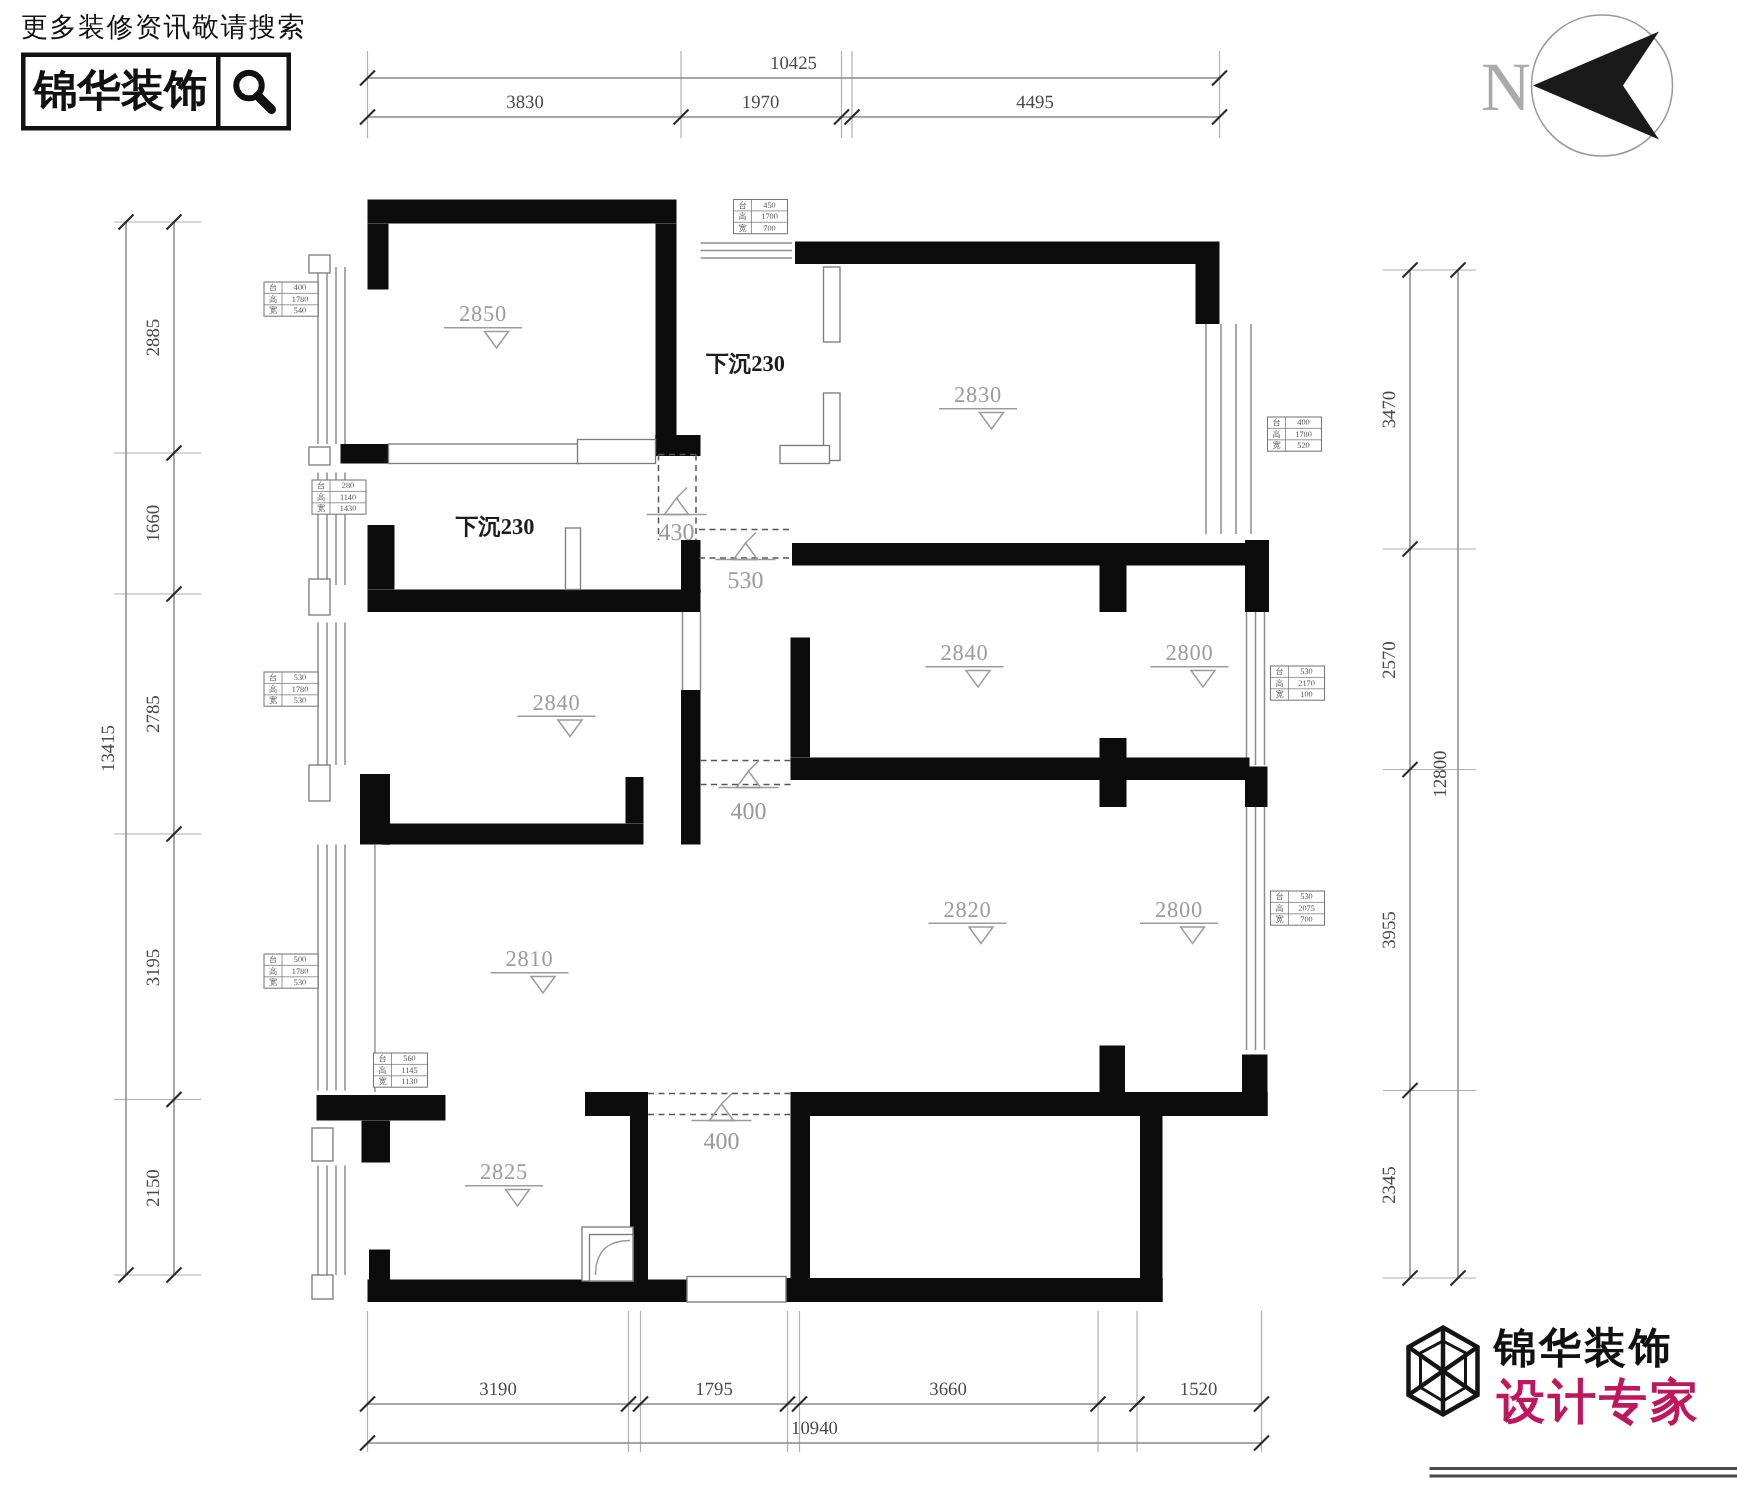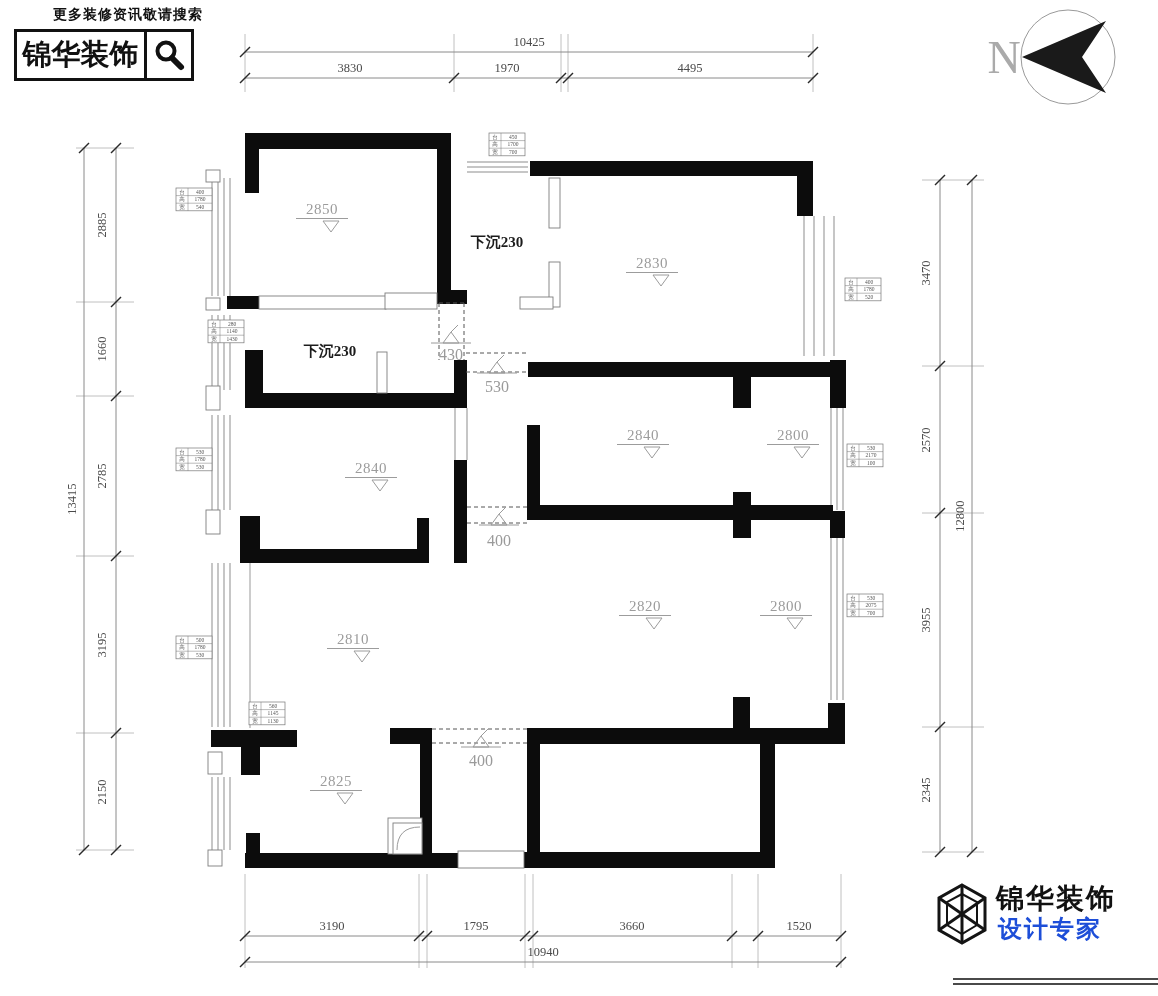--- a/index.html
+++ b/index.html
@@ -8,8 +8,8 @@
   #plan{position:absolute;left:0;top:0;width:1158px;height:996px;}
   
   #hdr{position:absolute;left:14px;top:6px;z-index:5;}
-  .hint{font-family:"Liberation Sans",sans-serif;font-weight:bold;font-size:14px;
-        color:#111;letter-spacing:1px;margin-left:39px;}
+  .hint{font-family:"Liberation Sans",sans-serif;font-weight:normal;font-size:18px;
+        color:#111;letter-spacing:1px;}
   .brandbox{margin-top:5px;width:174px;height:46px;border:3px solid #111;
             display:flex;align-items:stretch;background:#fff;}
   .bname{flex:1;display:flex;align-items:center;justify-content:center;

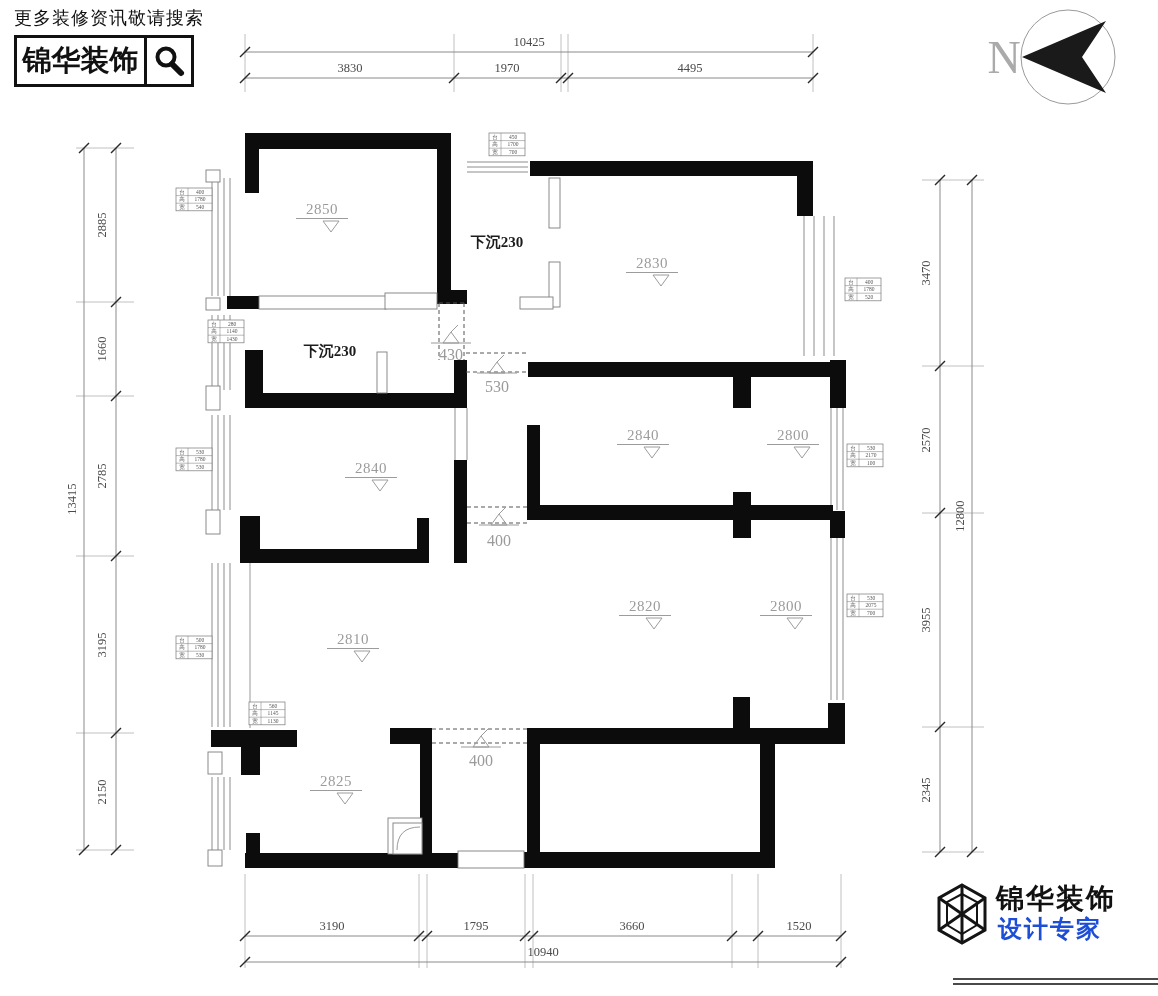--- a/index.html
+++ b/index.html
@@ -21,7 +21,7 @@
   .l1{position:absolute;left:78px;top:10px;font-family:"Liberation Serif",serif;
       font-weight:bold;font-size:28px;color:#111;letter-spacing:2px;white-space:nowrap;}
   .l2{position:absolute;left:80px;top:43px;font-family:"Liberation Serif",serif;
-      font-weight:bold;font-size:24px;color:#1d4ed8;letter-spacing:2px;white-space:nowrap;}
+      font-weight:bold;font-size:32px;color:#be185d;letter-spacing:2px;white-space:nowrap;}
   .wm{position:absolute;left:12px;top:80px;white-space:nowrap;}
   .wm .pre,.wm .suf{font-family:"Liberation Sans",sans-serif;font-weight:bold;
       font-size:21px;color:#3c3c3c;letter-spacing:2px;}

